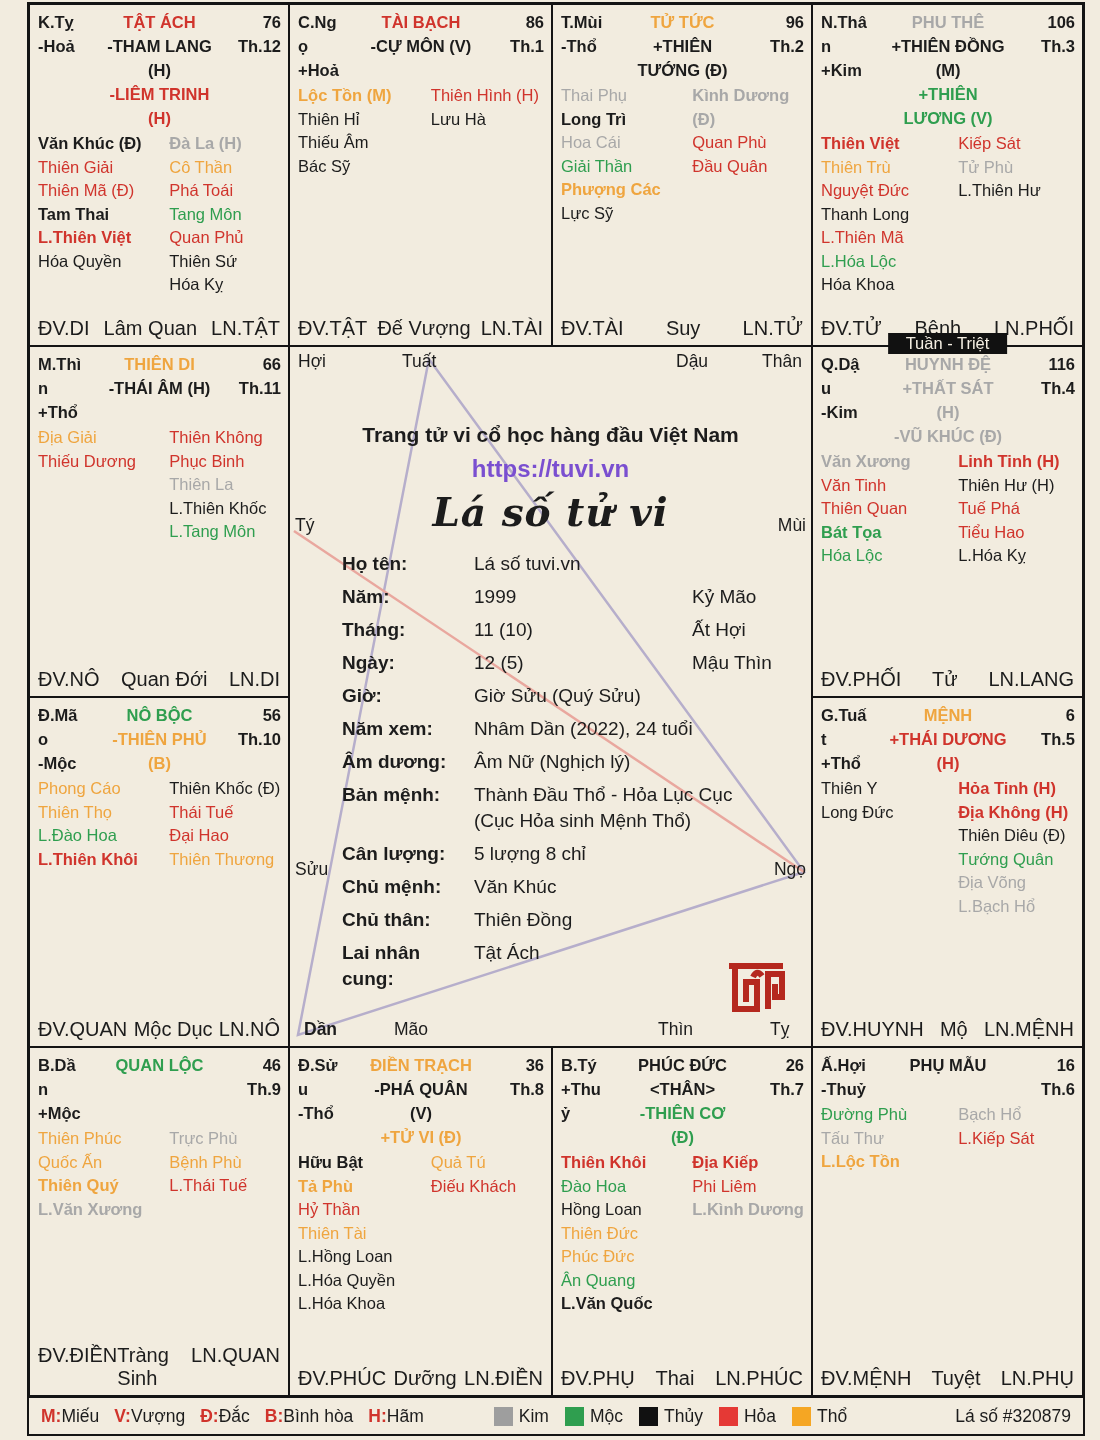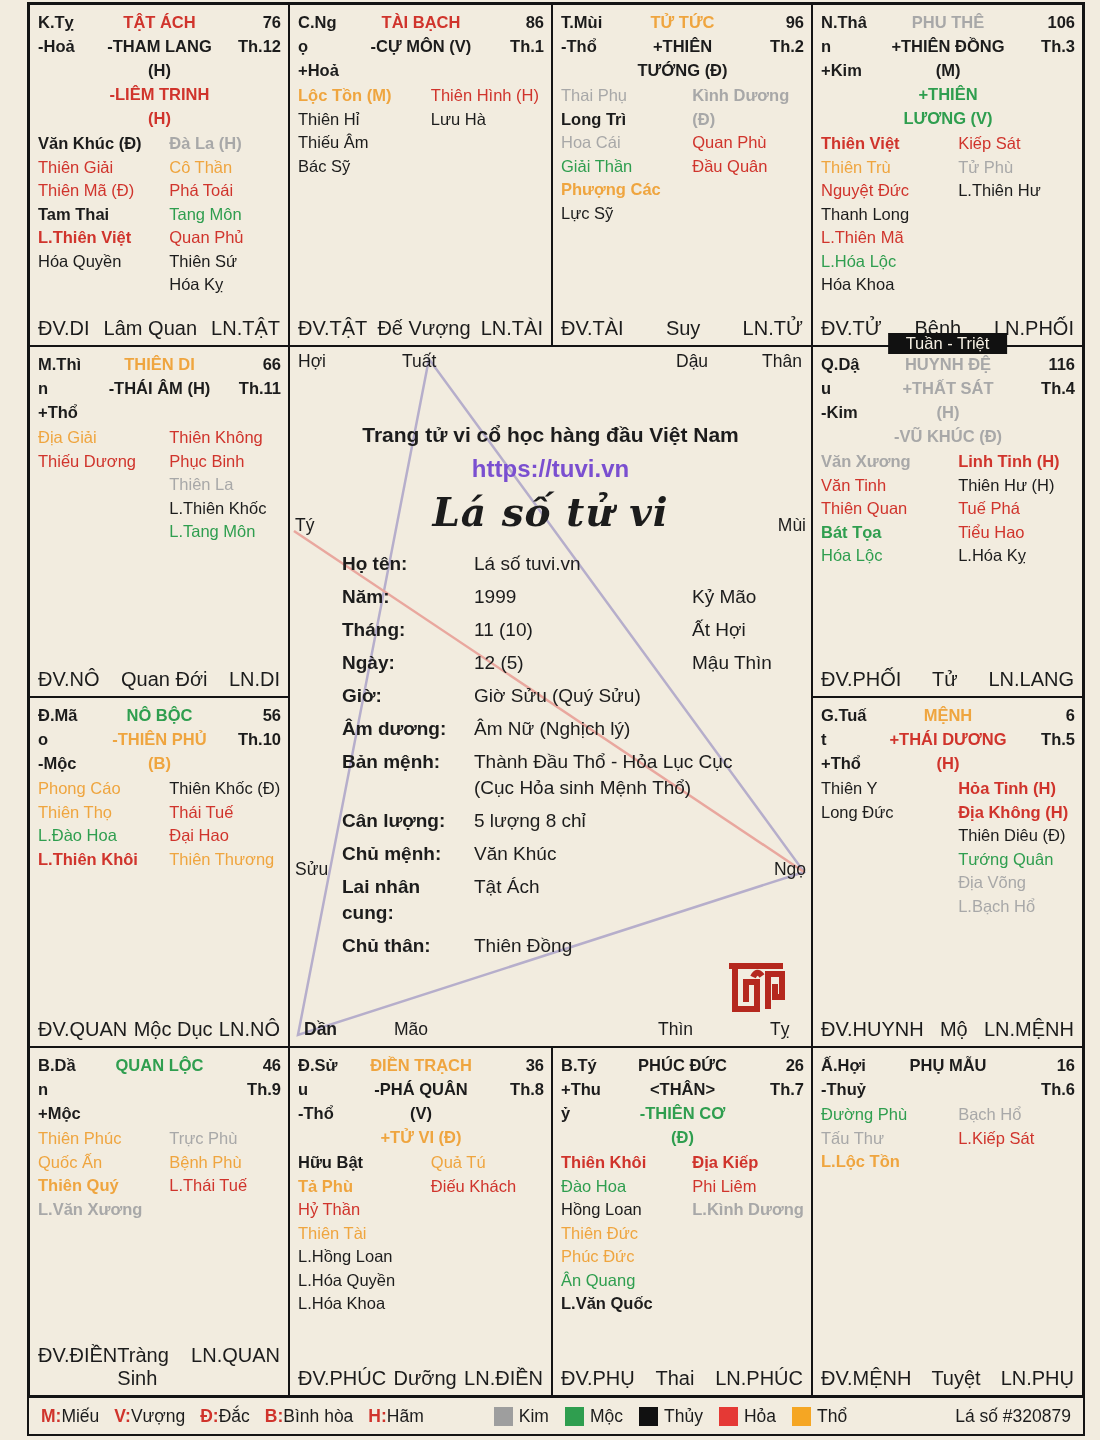--- a/index.html
+++ b/index.html
@@ -104,6 +104,12 @@
             </div>
           </div>
           <div class="irow">
+            <div class="ilab">Năm xem:</div>
+            <div class="ival" style="grid-column: 2 / 4;">
+              <div>Nhâm Dần (2022), 24 tuổi</div>
+            </div>
+          </div>
+          <div class="irow">
             <div class="ilab">Âm dương:</div>
             <div class="ival" style="grid-column: 2 / 4;">
               <div>Âm Nữ (Nghịch lý)</div>

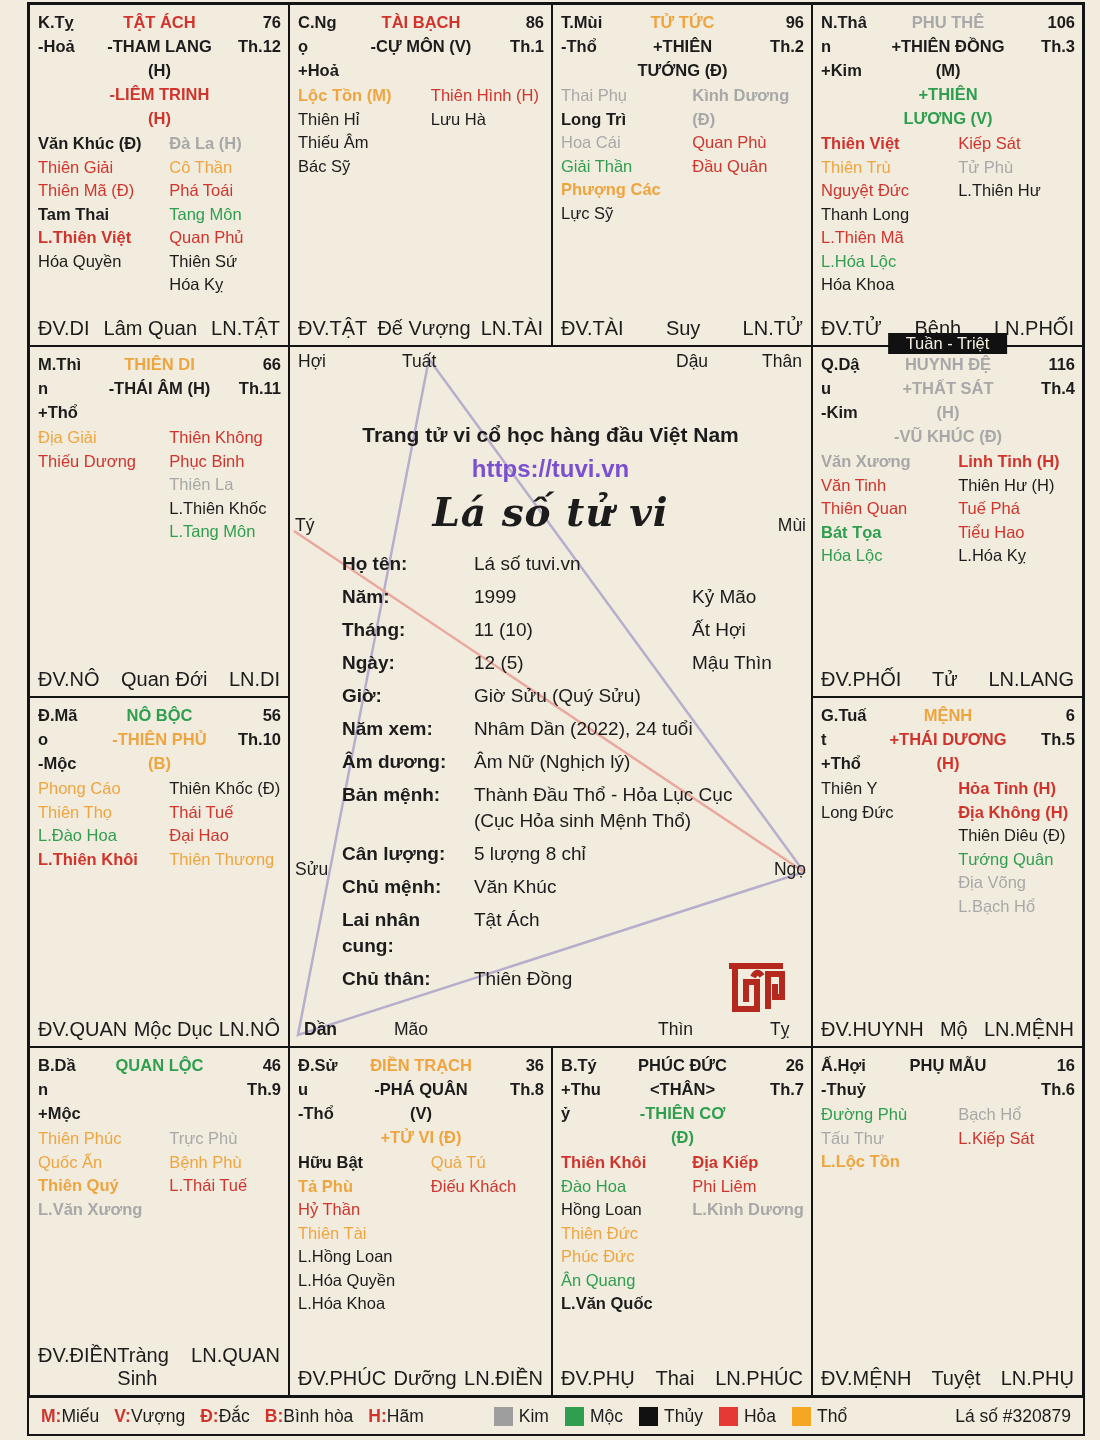--- a/index.html
+++ b/index.html
@@ -135,15 +135,15 @@
             </div>
           </div>
           <div class="irow">
+            <div class="ilab">Chủ thân:</div>
+            <div class="ival" style="grid-column: 2 / 4;">
+              <div>Thiên Đồng</div>
+            </div>
+          </div>
+          <div class="irow">
             <div class="ilab">Lai nhân cung:</div>
             <div class="ival" style="grid-column: 2 / 4;">
               <div>Tật Ách</div>
-            </div>
-          </div>
-          <div class="irow">
-            <div class="ilab">Chủ thân:</div>
-            <div class="ival" style="grid-column: 2 / 4;">
-              <div>Thiên Đồng</div>
             </div>
           </div>
         </div>

